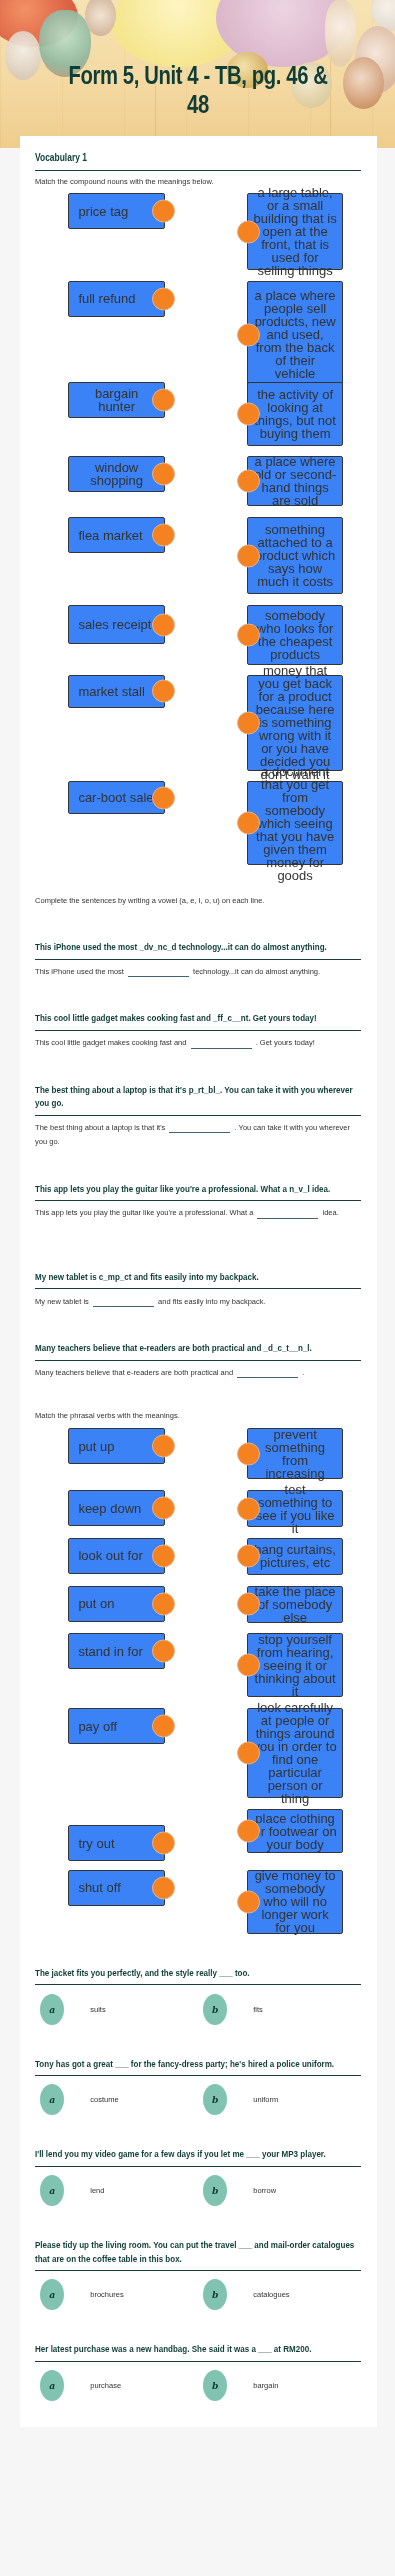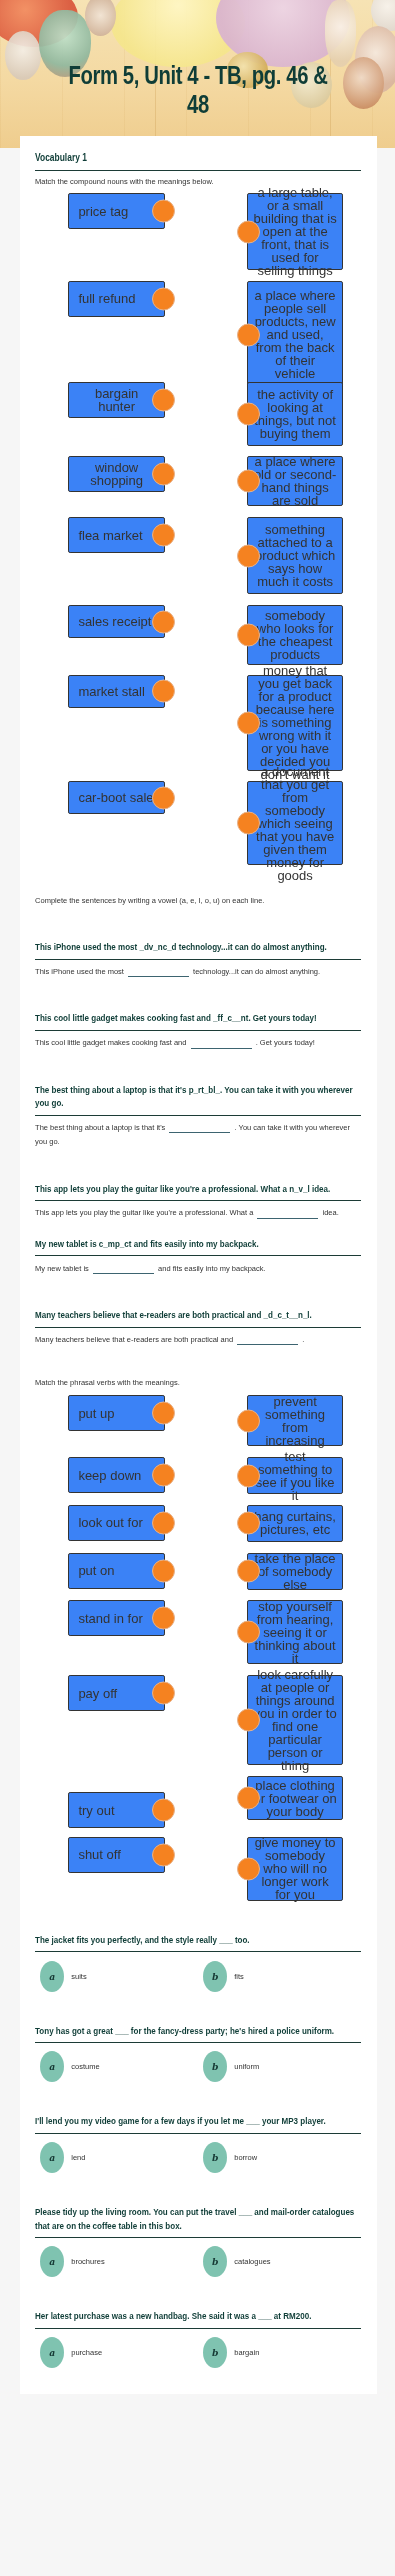--- a/index.html
+++ b/index.html
@@ -205,7 +205,7 @@
         </div>
     </div>
     <div class="mrow" style="height:60px;margin-top:10.8px;">
-      <div class="lbox" style="position:absolute;top:0;height:33px;">
+      <div class="lbox" style="position:absolute;top:0;height:39px;">
           <span>sales receipt</span>
           <span class="dot"></span>
         </div>

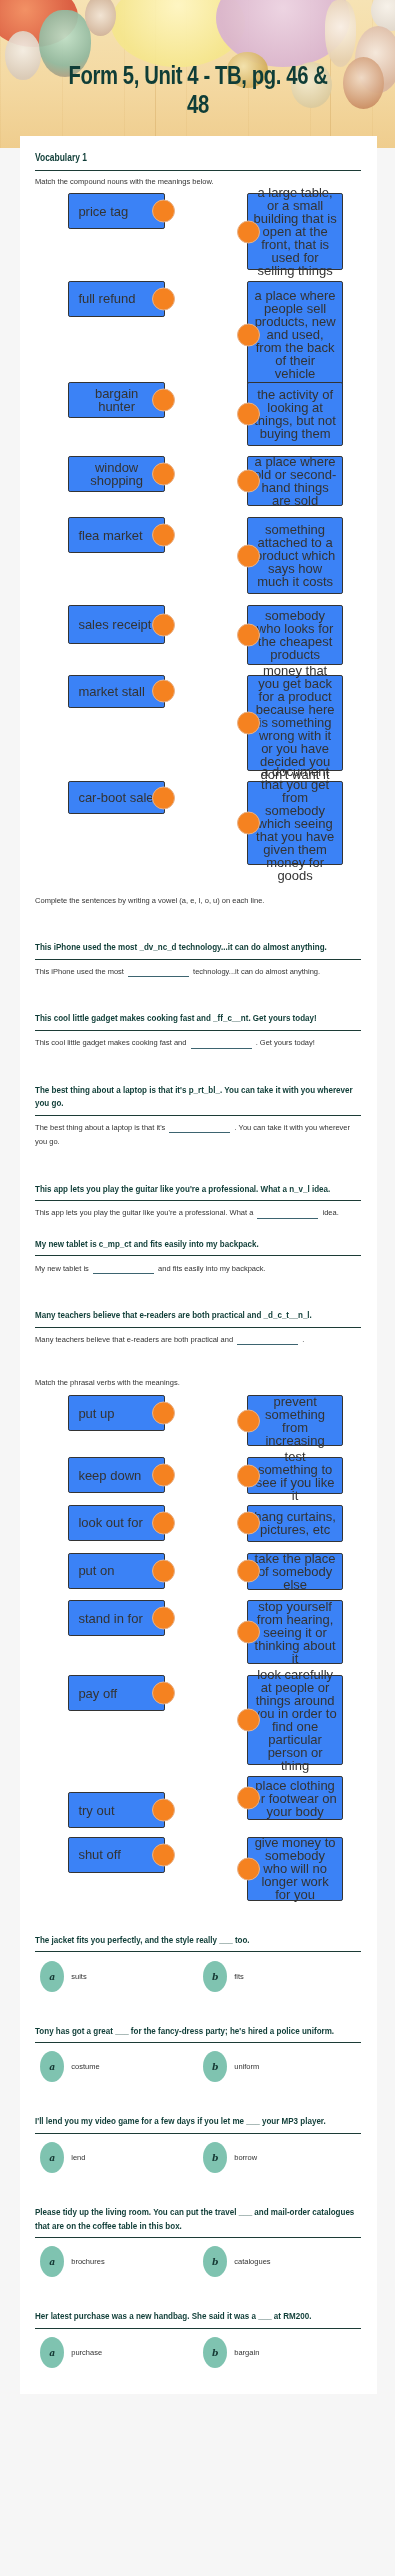--- a/index.html
+++ b/index.html
@@ -262,7 +262,7 @@
     <p class="fill-text"><span>This app lets you play the guitar like you're a professional. What a</span><span class="blank" contenteditable="true" style=""></span><span>idea.</span></p>
   </div>
 
-  <div class="fill" style="margin-top:16px;">
+  <div class="fill" style="margin-top:49px;">
     <h3 class="section-heading">My new tablet is c_mp_ct and fits easily into my backpack.</h3>
     <div class="rule"></div>
     <p class="fill-text"><span>My new tablet is</span><span class="blank" contenteditable="true" style=""></span><span>and fits easily into my backpack.</span></p>

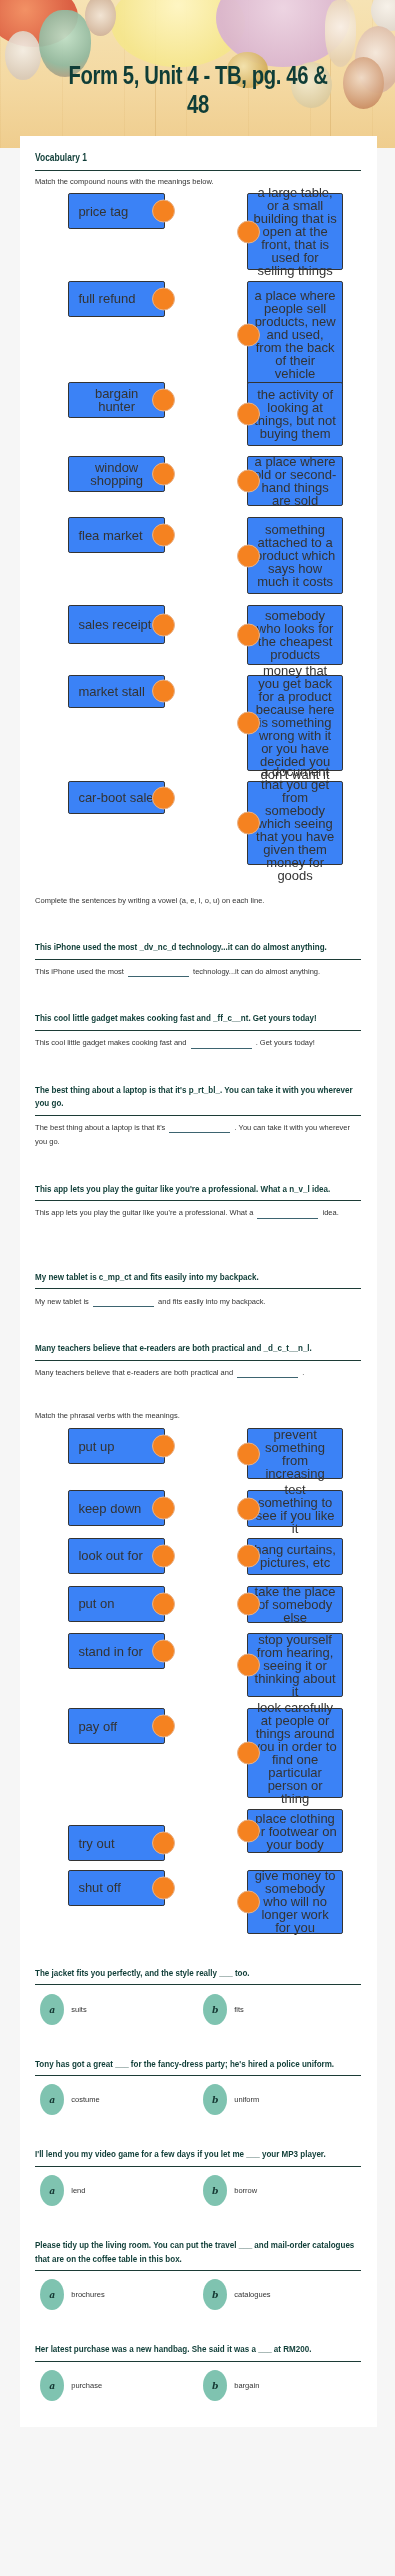--- a/index.html
+++ b/index.html
@@ -121,7 +121,7 @@
     font-size: 9.3px;
     color: #173a35;
   }
-  .opt-label { font-size: 7.5px; margin-left: 7px; color: #333; }
+  .opt-label { font-size: 7.5px; margin-left: 26px; color: #333; }
   .bottom-space { height: 23px; }
 </style>
 </head>

